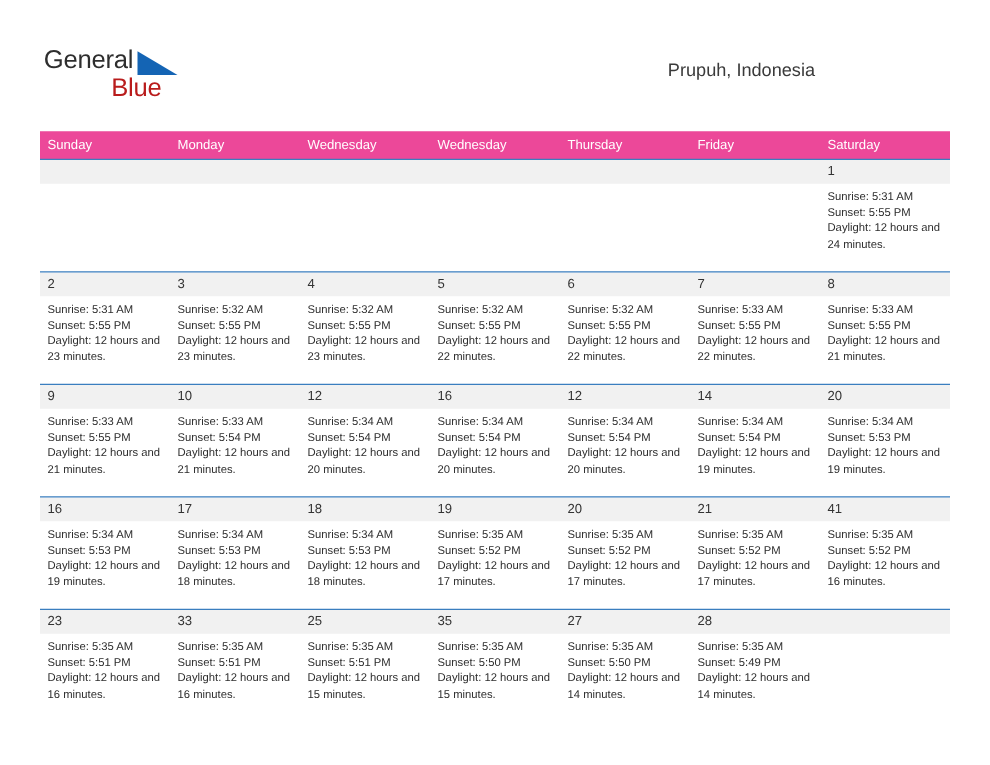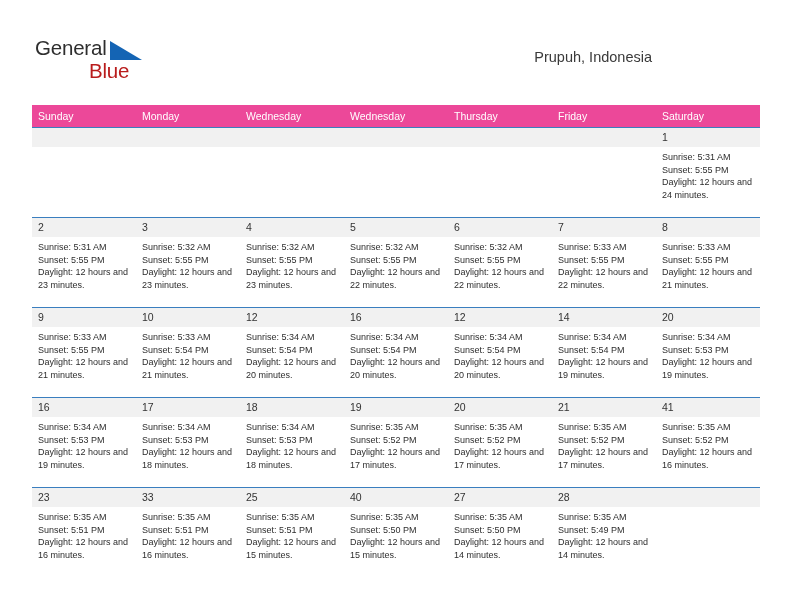--- a/index.html
+++ b/index.html
@@ -397,7 +397,7 @@
             </div>
           </td>
           <td class="">
-            <div class="daynum">40</div>
+            <div class="daynum">35</div>
             <div class="info">
               <div>Sunrise: 5:35 AM</div>
               <div>Sunset: 5:50 PM</div>

